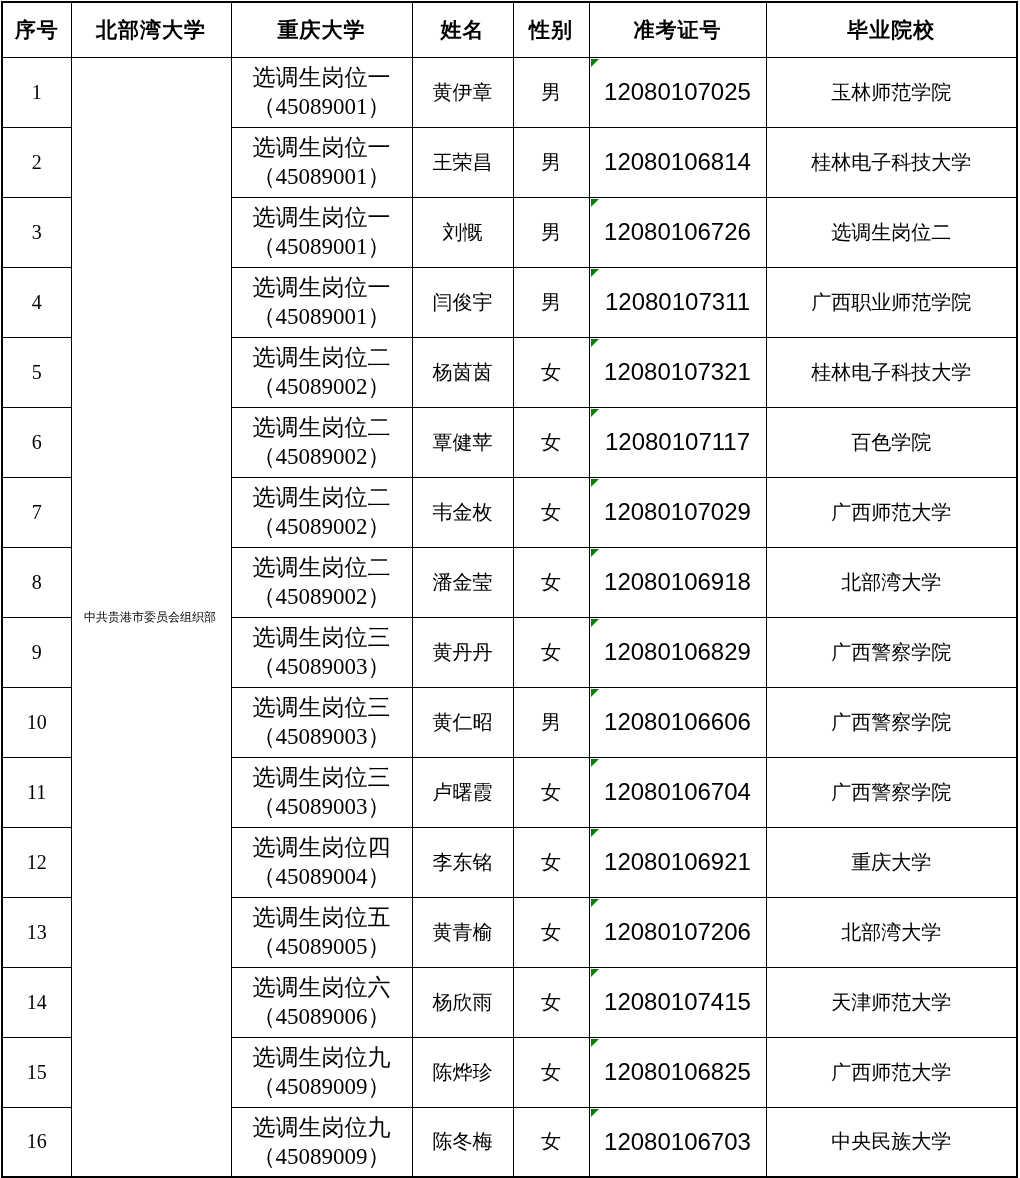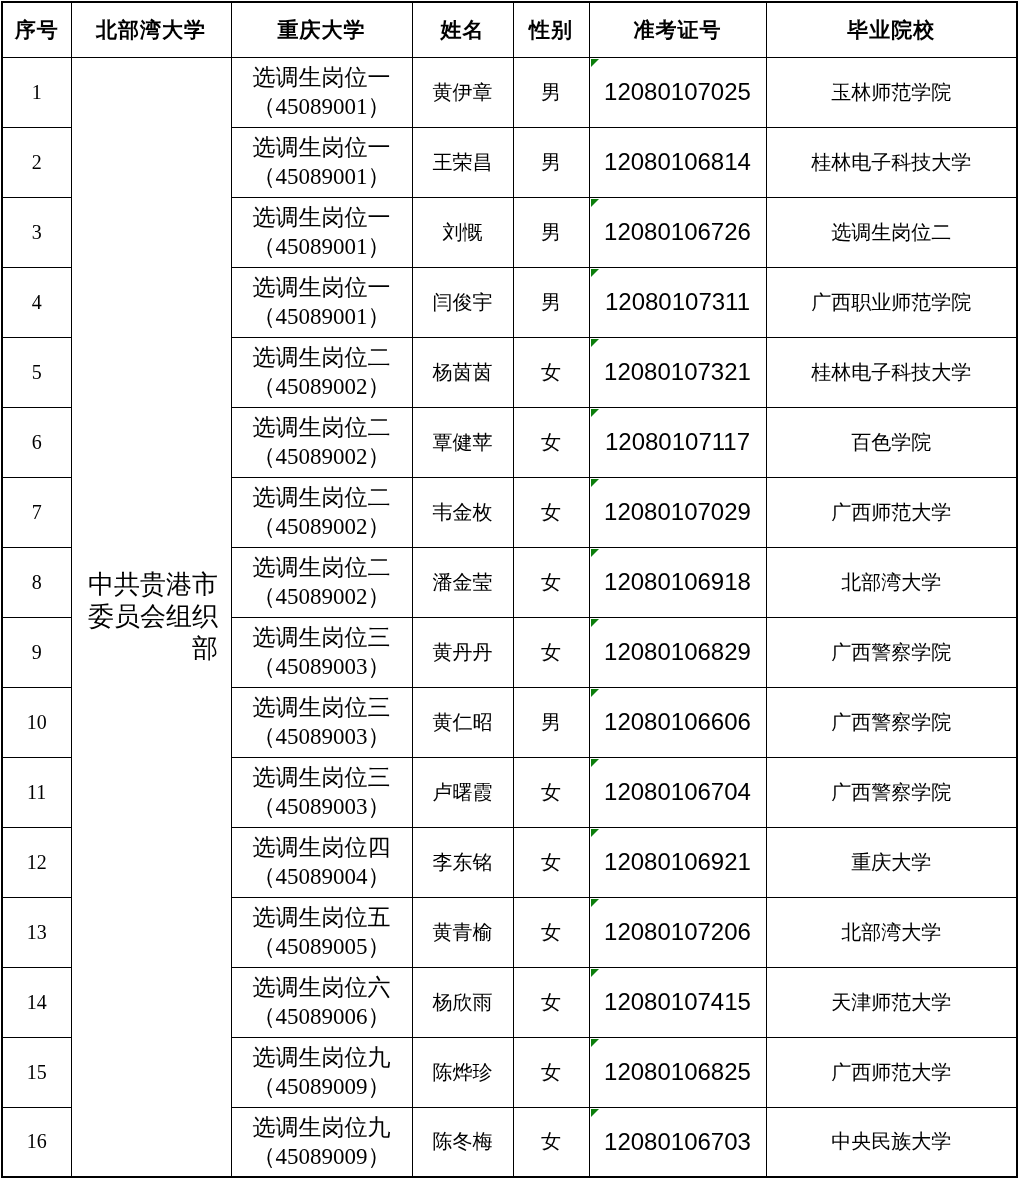--- a/index.html
+++ b/index.html
@@ -51,8 +51,8 @@
     width: 134px;
     word-break: break-all;
     line-height: 32px;
-    font-size: 26px;
-    text-align: right;
+    font-size: 12px;
+    text-align: left;
   }
   .c-pos .job,
   .c-pos .job-code {

